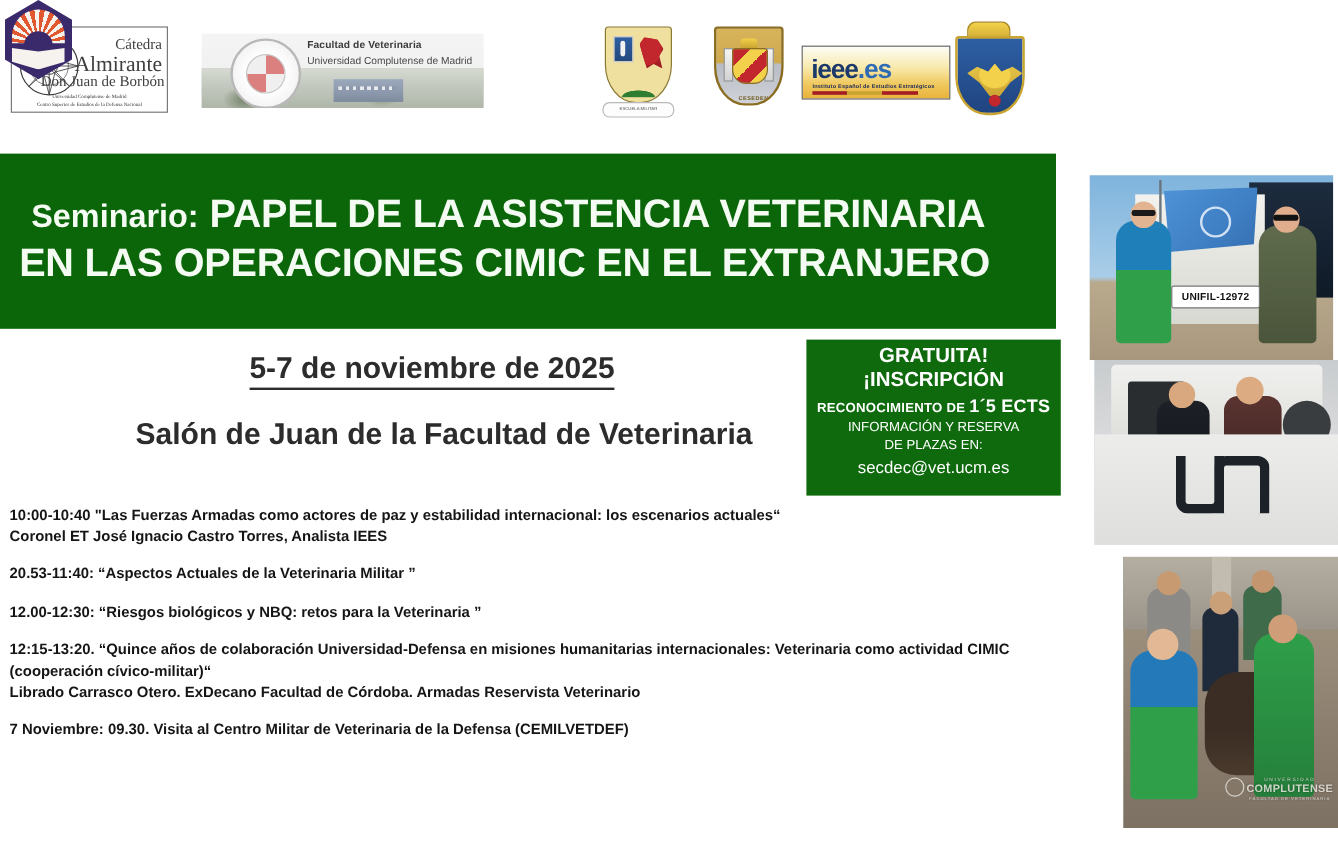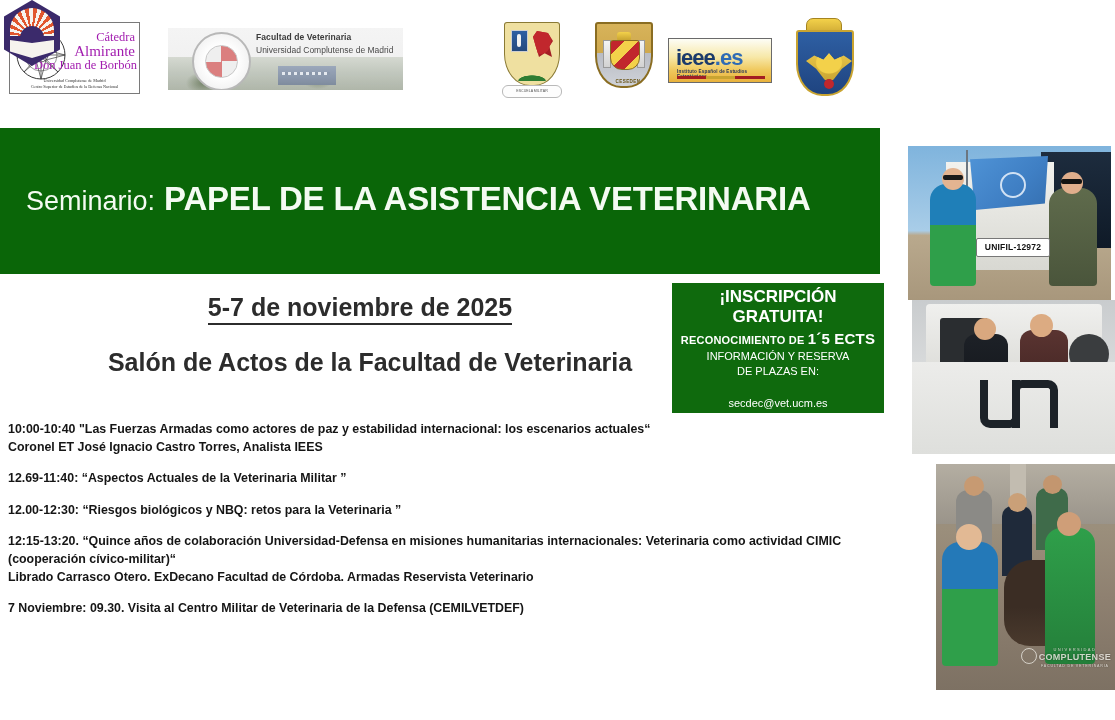--- a/index.html
+++ b/index.html
@@ -44,7 +44,7 @@
     width: 127px;
     text-align: right;
     font-family: "Liberation Serif", serif;
-    color: #a21caf;
+    color: #404040;
     line-height: 1.02;
   }
   #logo-catedra .cat-l1 { font-size: 12.5px; display:block; padding-right: 4px;}

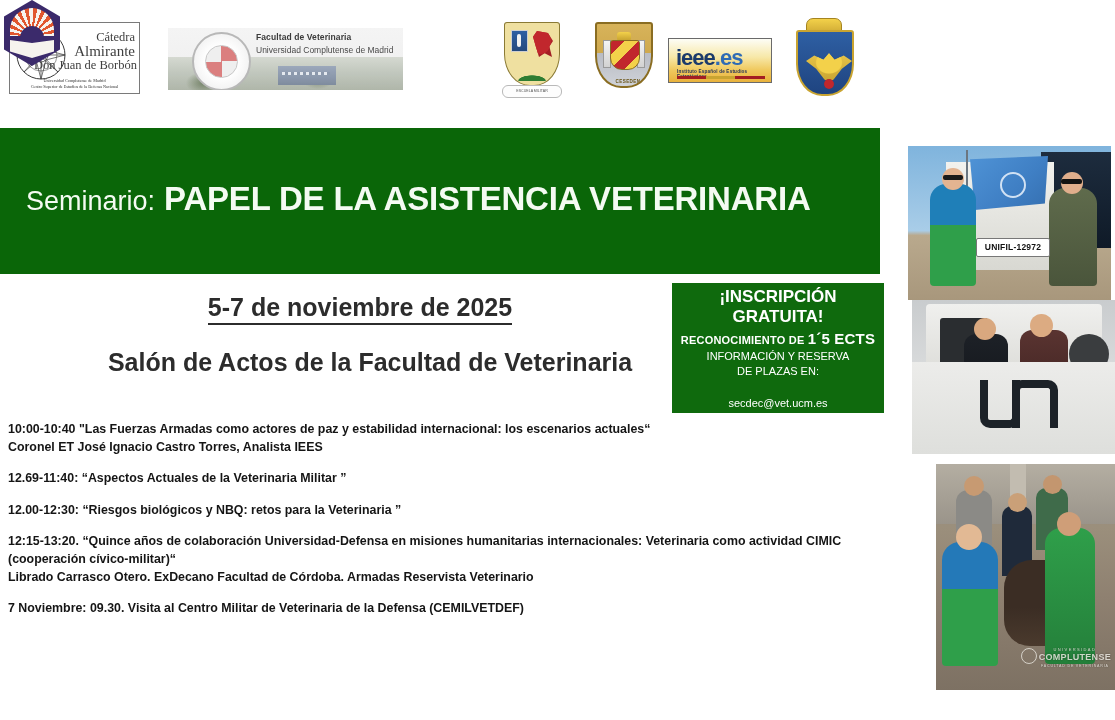--- a/index.html
+++ b/index.html
@@ -48,7 +48,7 @@
     line-height: 1.02;
   }
   #logo-catedra .cat-l1 { font-size: 12.5px; display:block; padding-right: 4px;}
-  #logo-catedra .cat-l2 { font-size: 15px; display:block; padding-right: 4px;}
+  #logo-catedra .cat-l2 { font-size: 18px; display:block; padding-right: 4px;}
   #logo-catedra .cat-l3 { font-size: 12.5px; display:block; padding-right: 2px;}
   #logo-catedra .cat-sub {
     position: absolute;

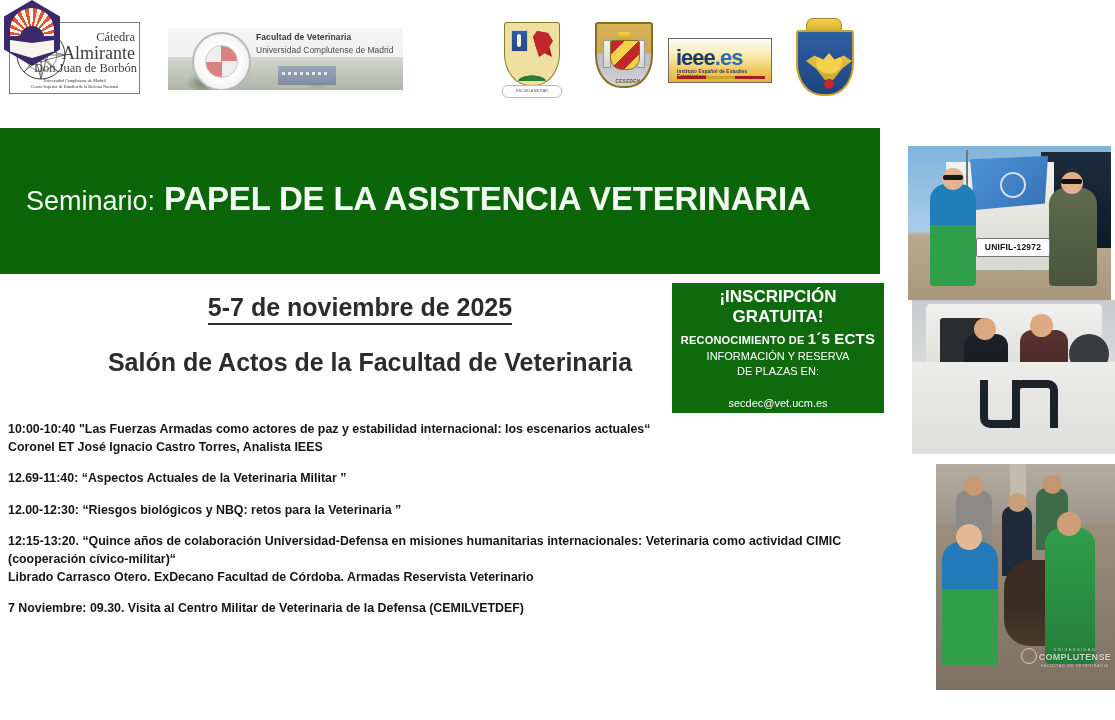--- a/index.html
+++ b/index.html
@@ -189,7 +189,7 @@
   
   #logo-ieee {
     position:absolute; left:668px; top:38px;
-    width: 104px; height: 45px;
+    width: 124px; height: 45px;
     border: 1.4px solid #6a6a6a;
     background: linear-gradient(180deg,#fdfdf6 0%, #f7e8a8 42%, #f0c95e 72%, #e9b23c 100%);
     box-sizing: border-box;

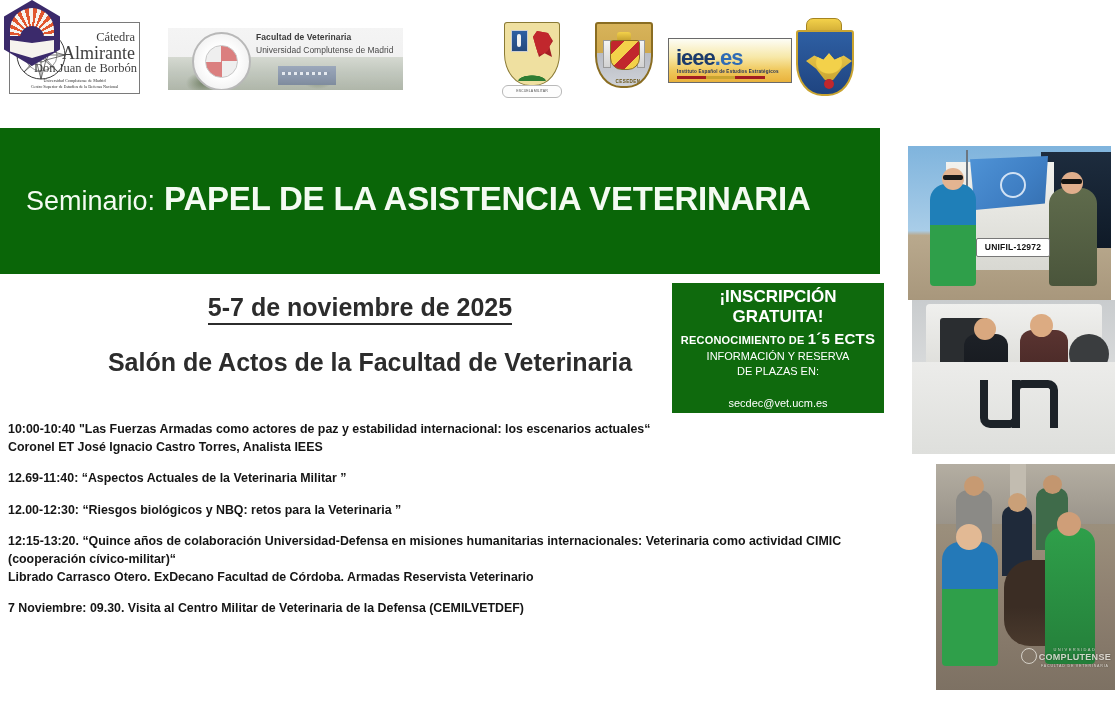--- a/index.html
+++ b/index.html
@@ -284,7 +284,7 @@
   }
   #title-banner .line1 .seminario {
     font-size: 27px;
-    font-weight: normal;
+    font-weight: bold;
     letter-spacing: 0px;
   }
   #title-banner .line2 {

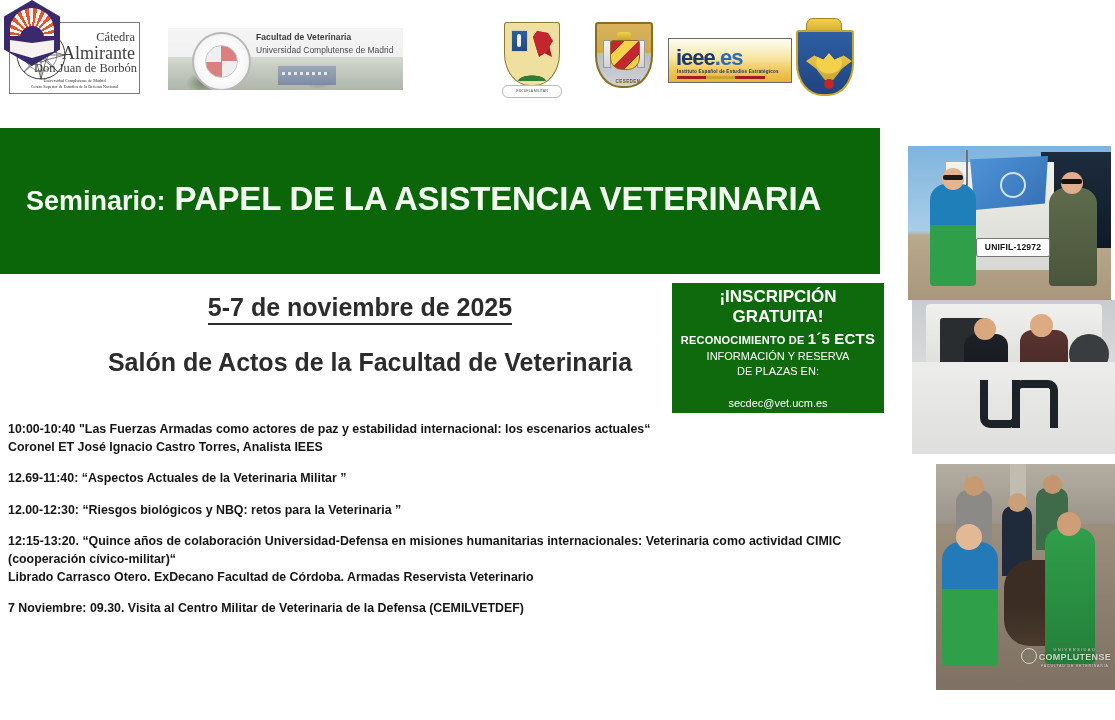--- a/index.html
+++ b/index.html
@@ -527,6 +527,7 @@
     <span class="seminario">Seminario:</span>
     <span>PAPEL DE LA ASISTENCIA VETERINARIA</span>
   </div>
+  <div class="line2">EN LAS OPERACIONES CIMIC EN EL EXTRANJERO</div>
 </div>
 
 <div id="event-date"><span>5-7 de noviembre de 2025</span></div>

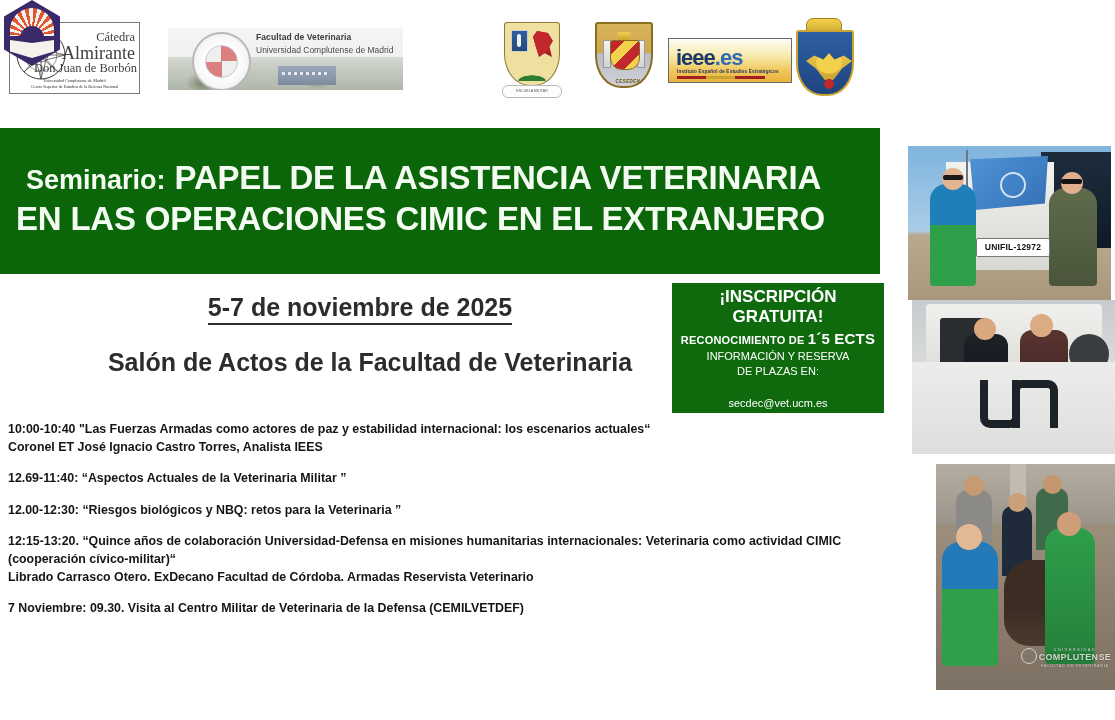--- a/index.html
+++ b/index.html
@@ -535,8 +535,8 @@
 
 <div id="inscription-box">
   <div class="ins-title">
+    <div>GRATUITA!</div>
     <div>¡INSCRIPCIÓN</div>
-    <div>GRATUITA!</div>
   </div>
   <div class="ins-ects">
     <span>RECONOCIMIENTO  DE</span>

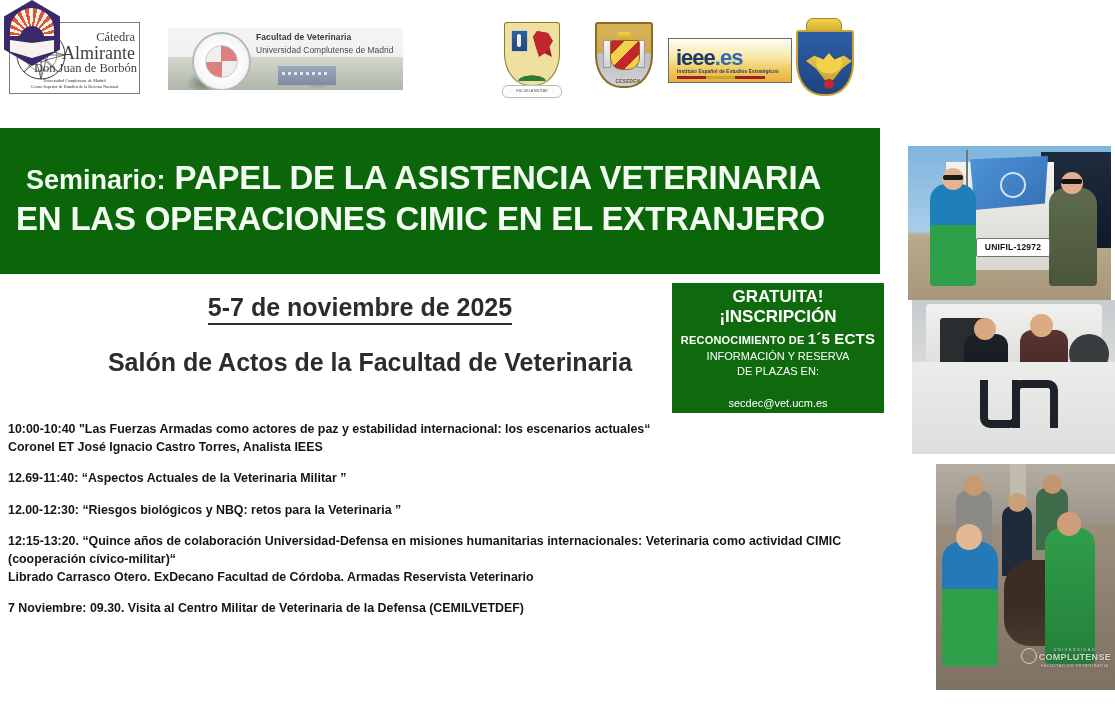--- a/index.html
+++ b/index.html
@@ -531,7 +531,7 @@
 </div>
 
 <div id="event-date"><span>5-7 de noviembre de 2025</span></div>
-<div id="event-venue">Salón de Actos de la Facultad de Veterinaria</div>
+<div id="event-venue">Salón de Juan de la Facultad de Veterinaria</div>
 
 <div id="inscription-box">
   <div class="ins-title">

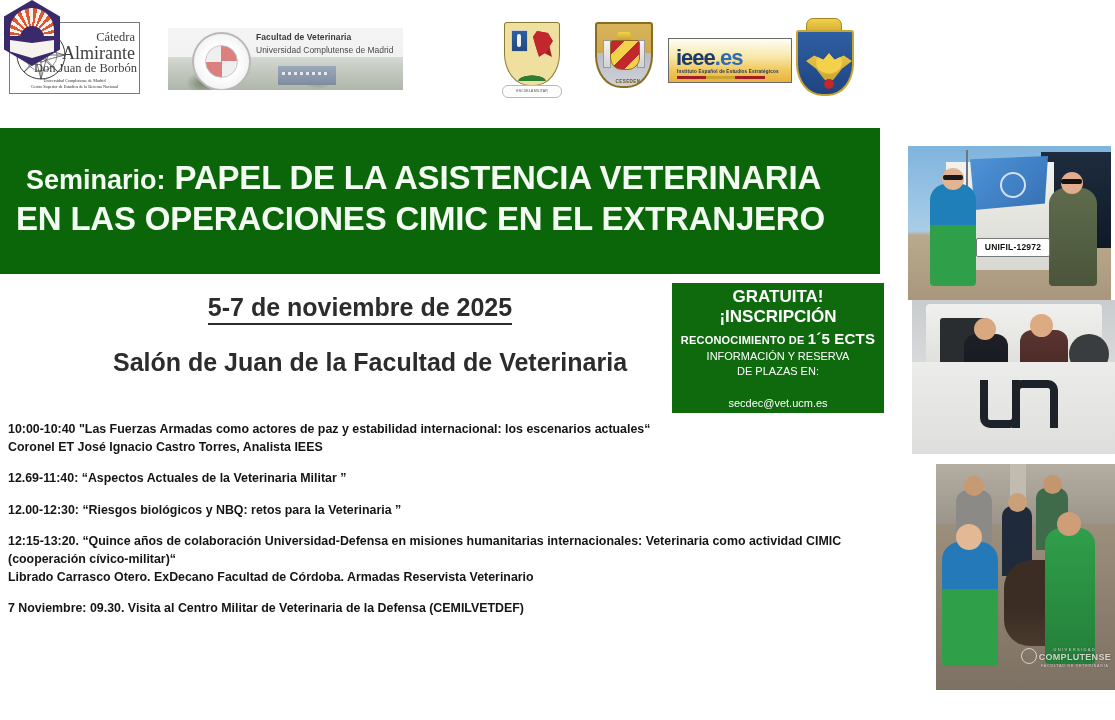--- a/index.html
+++ b/index.html
@@ -349,8 +349,8 @@
     margin-top: 2px;
   }
   #inscription-box .ins-mail {
-    font-size: 11px;
-    margin-top: 19px;
+    font-size: 14px;
+    margin-top: 3px;
   }
 
   

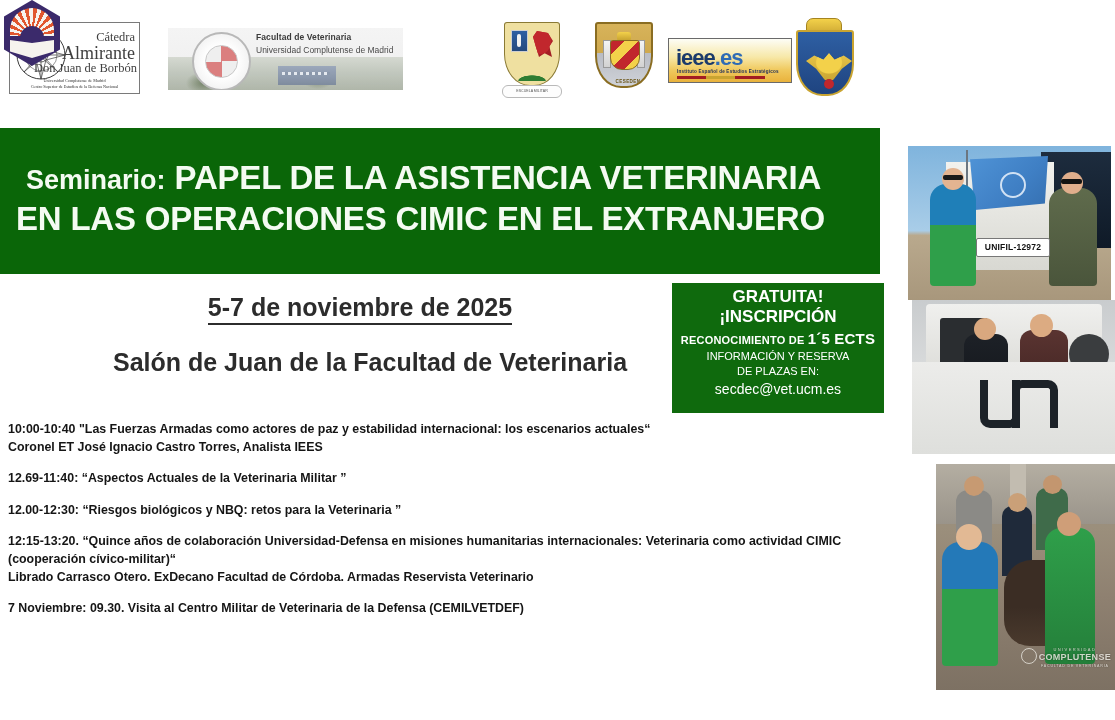--- a/index.html
+++ b/index.html
@@ -557,7 +557,7 @@
   </div>
 
   <div class="block">
-    <span class="ln">12.69-11:40:  “Aspectos Actuales de la Veterinaria Militar ”</span>
+    <span class="ln">20.53-11:40:  “Aspectos Actuales de la Veterinaria Militar ”</span>
   </div>
 
   <div class="block">

